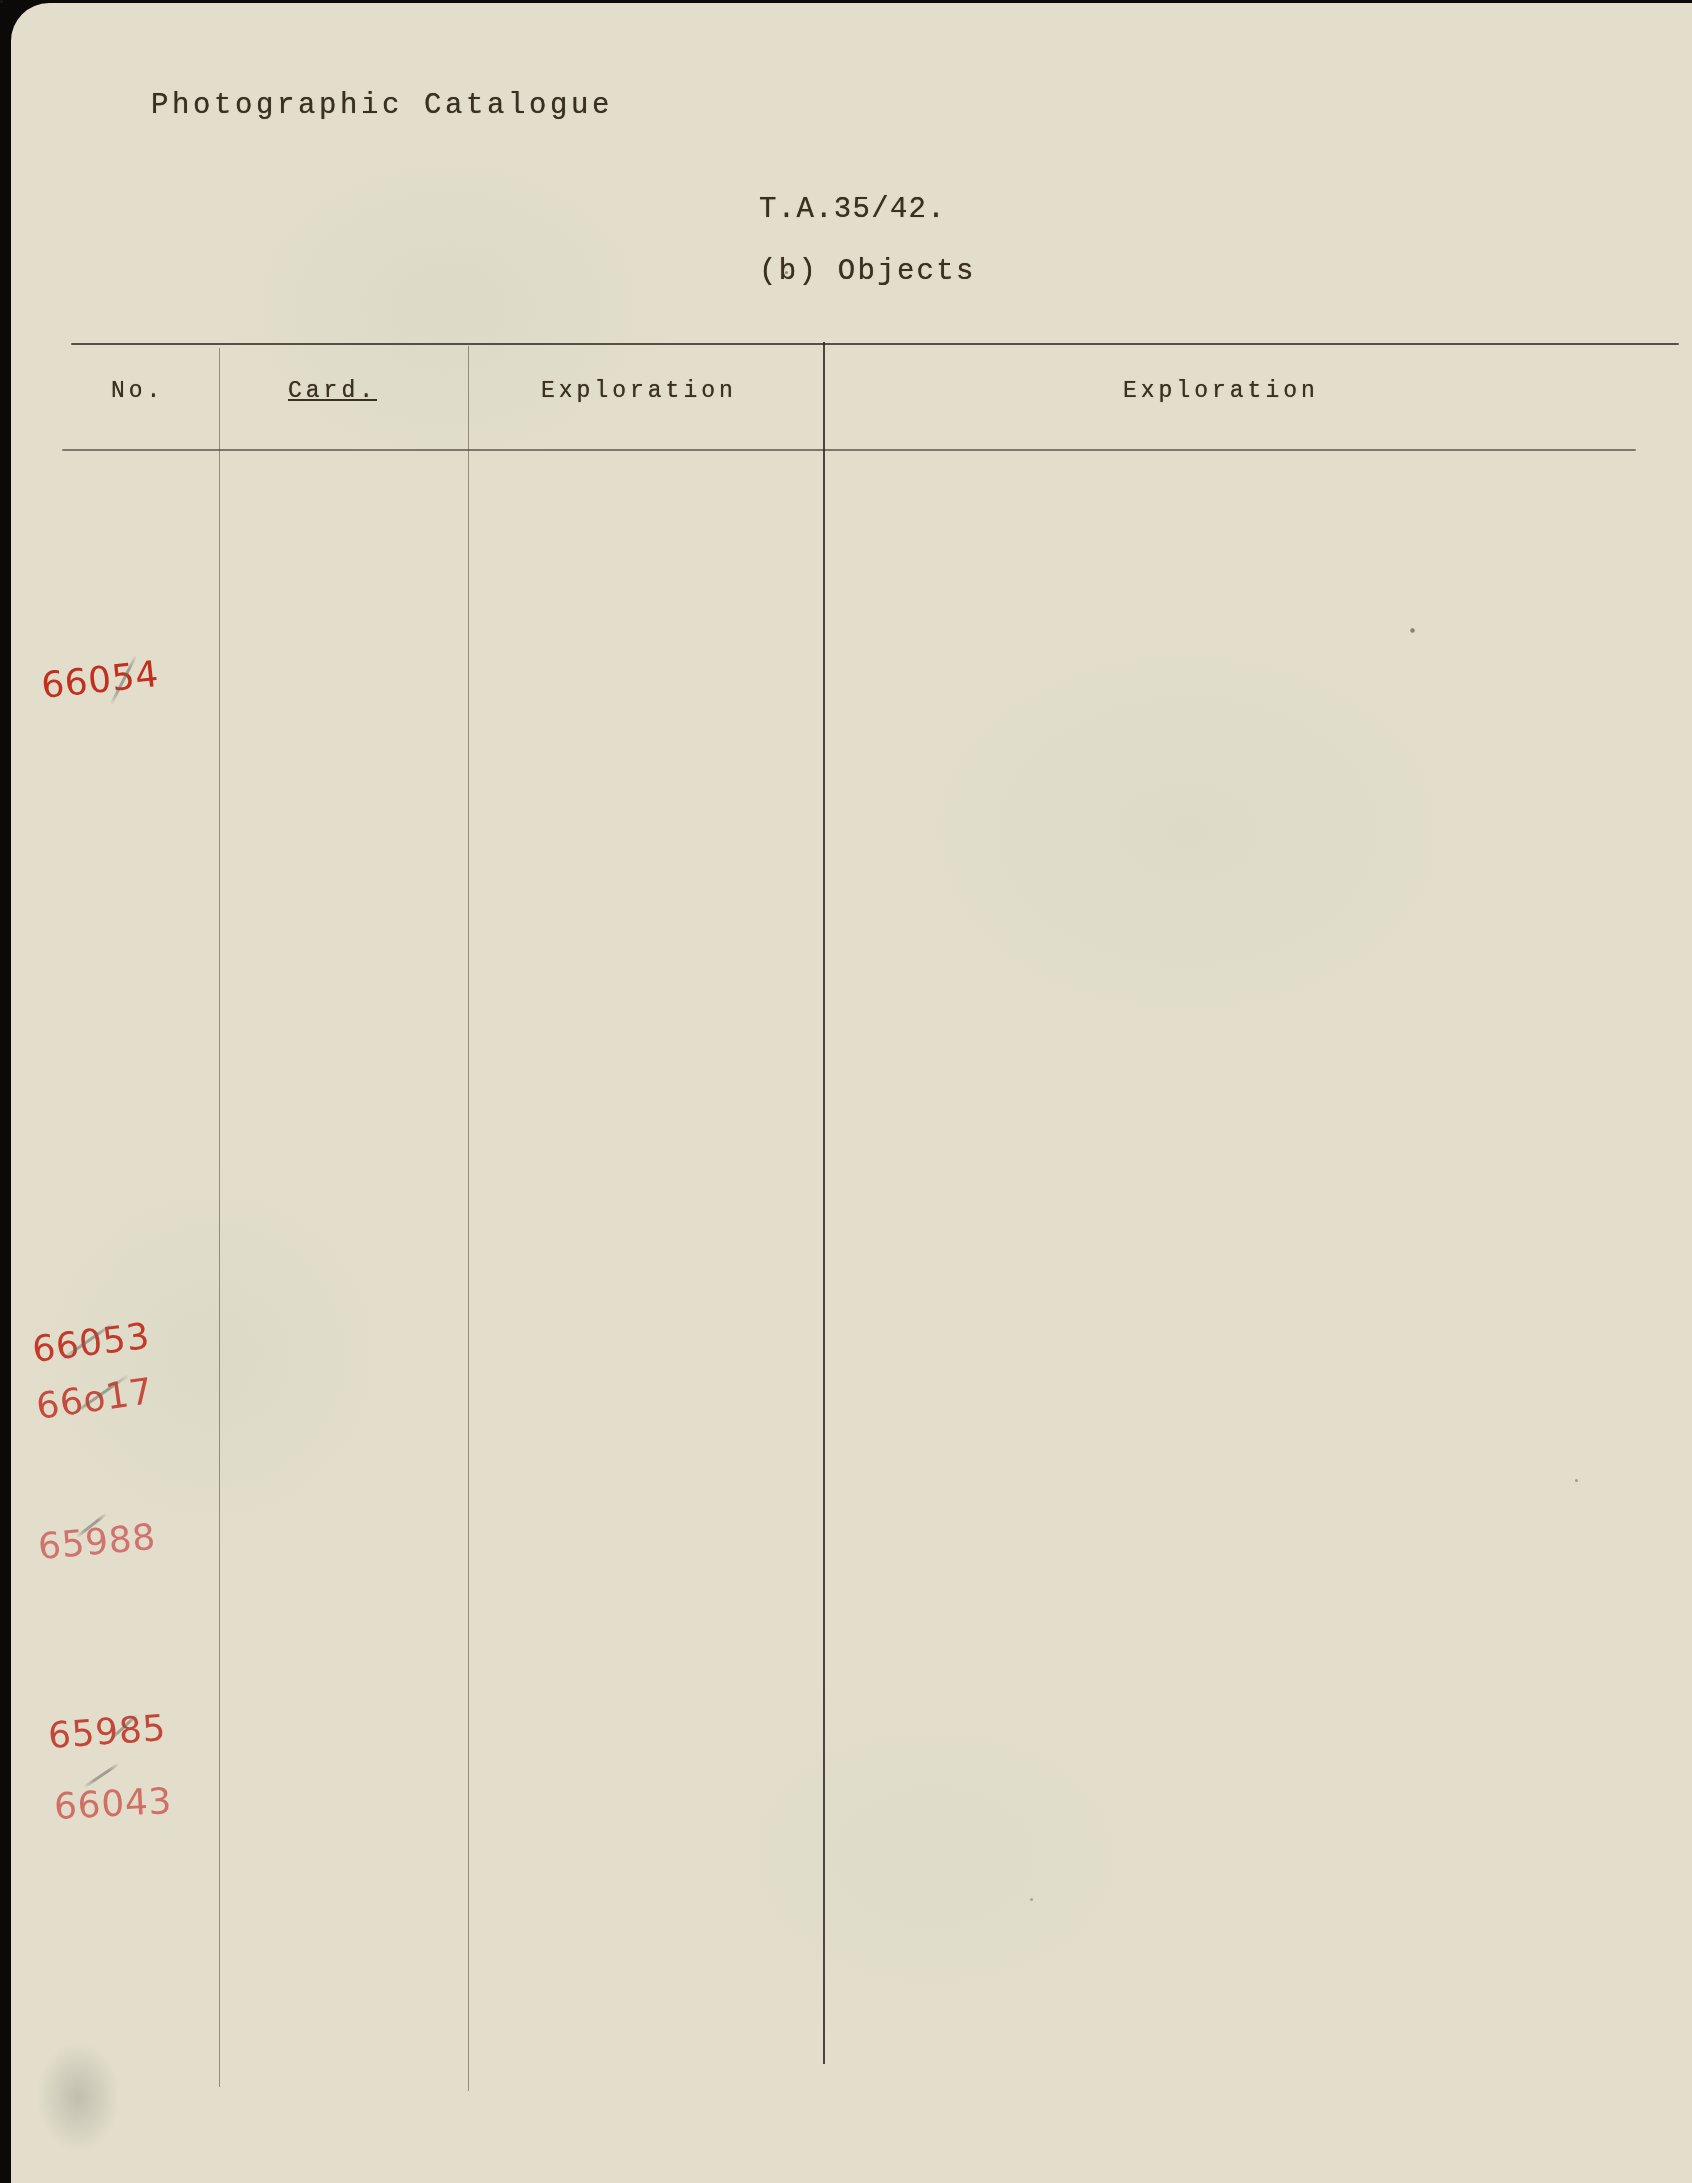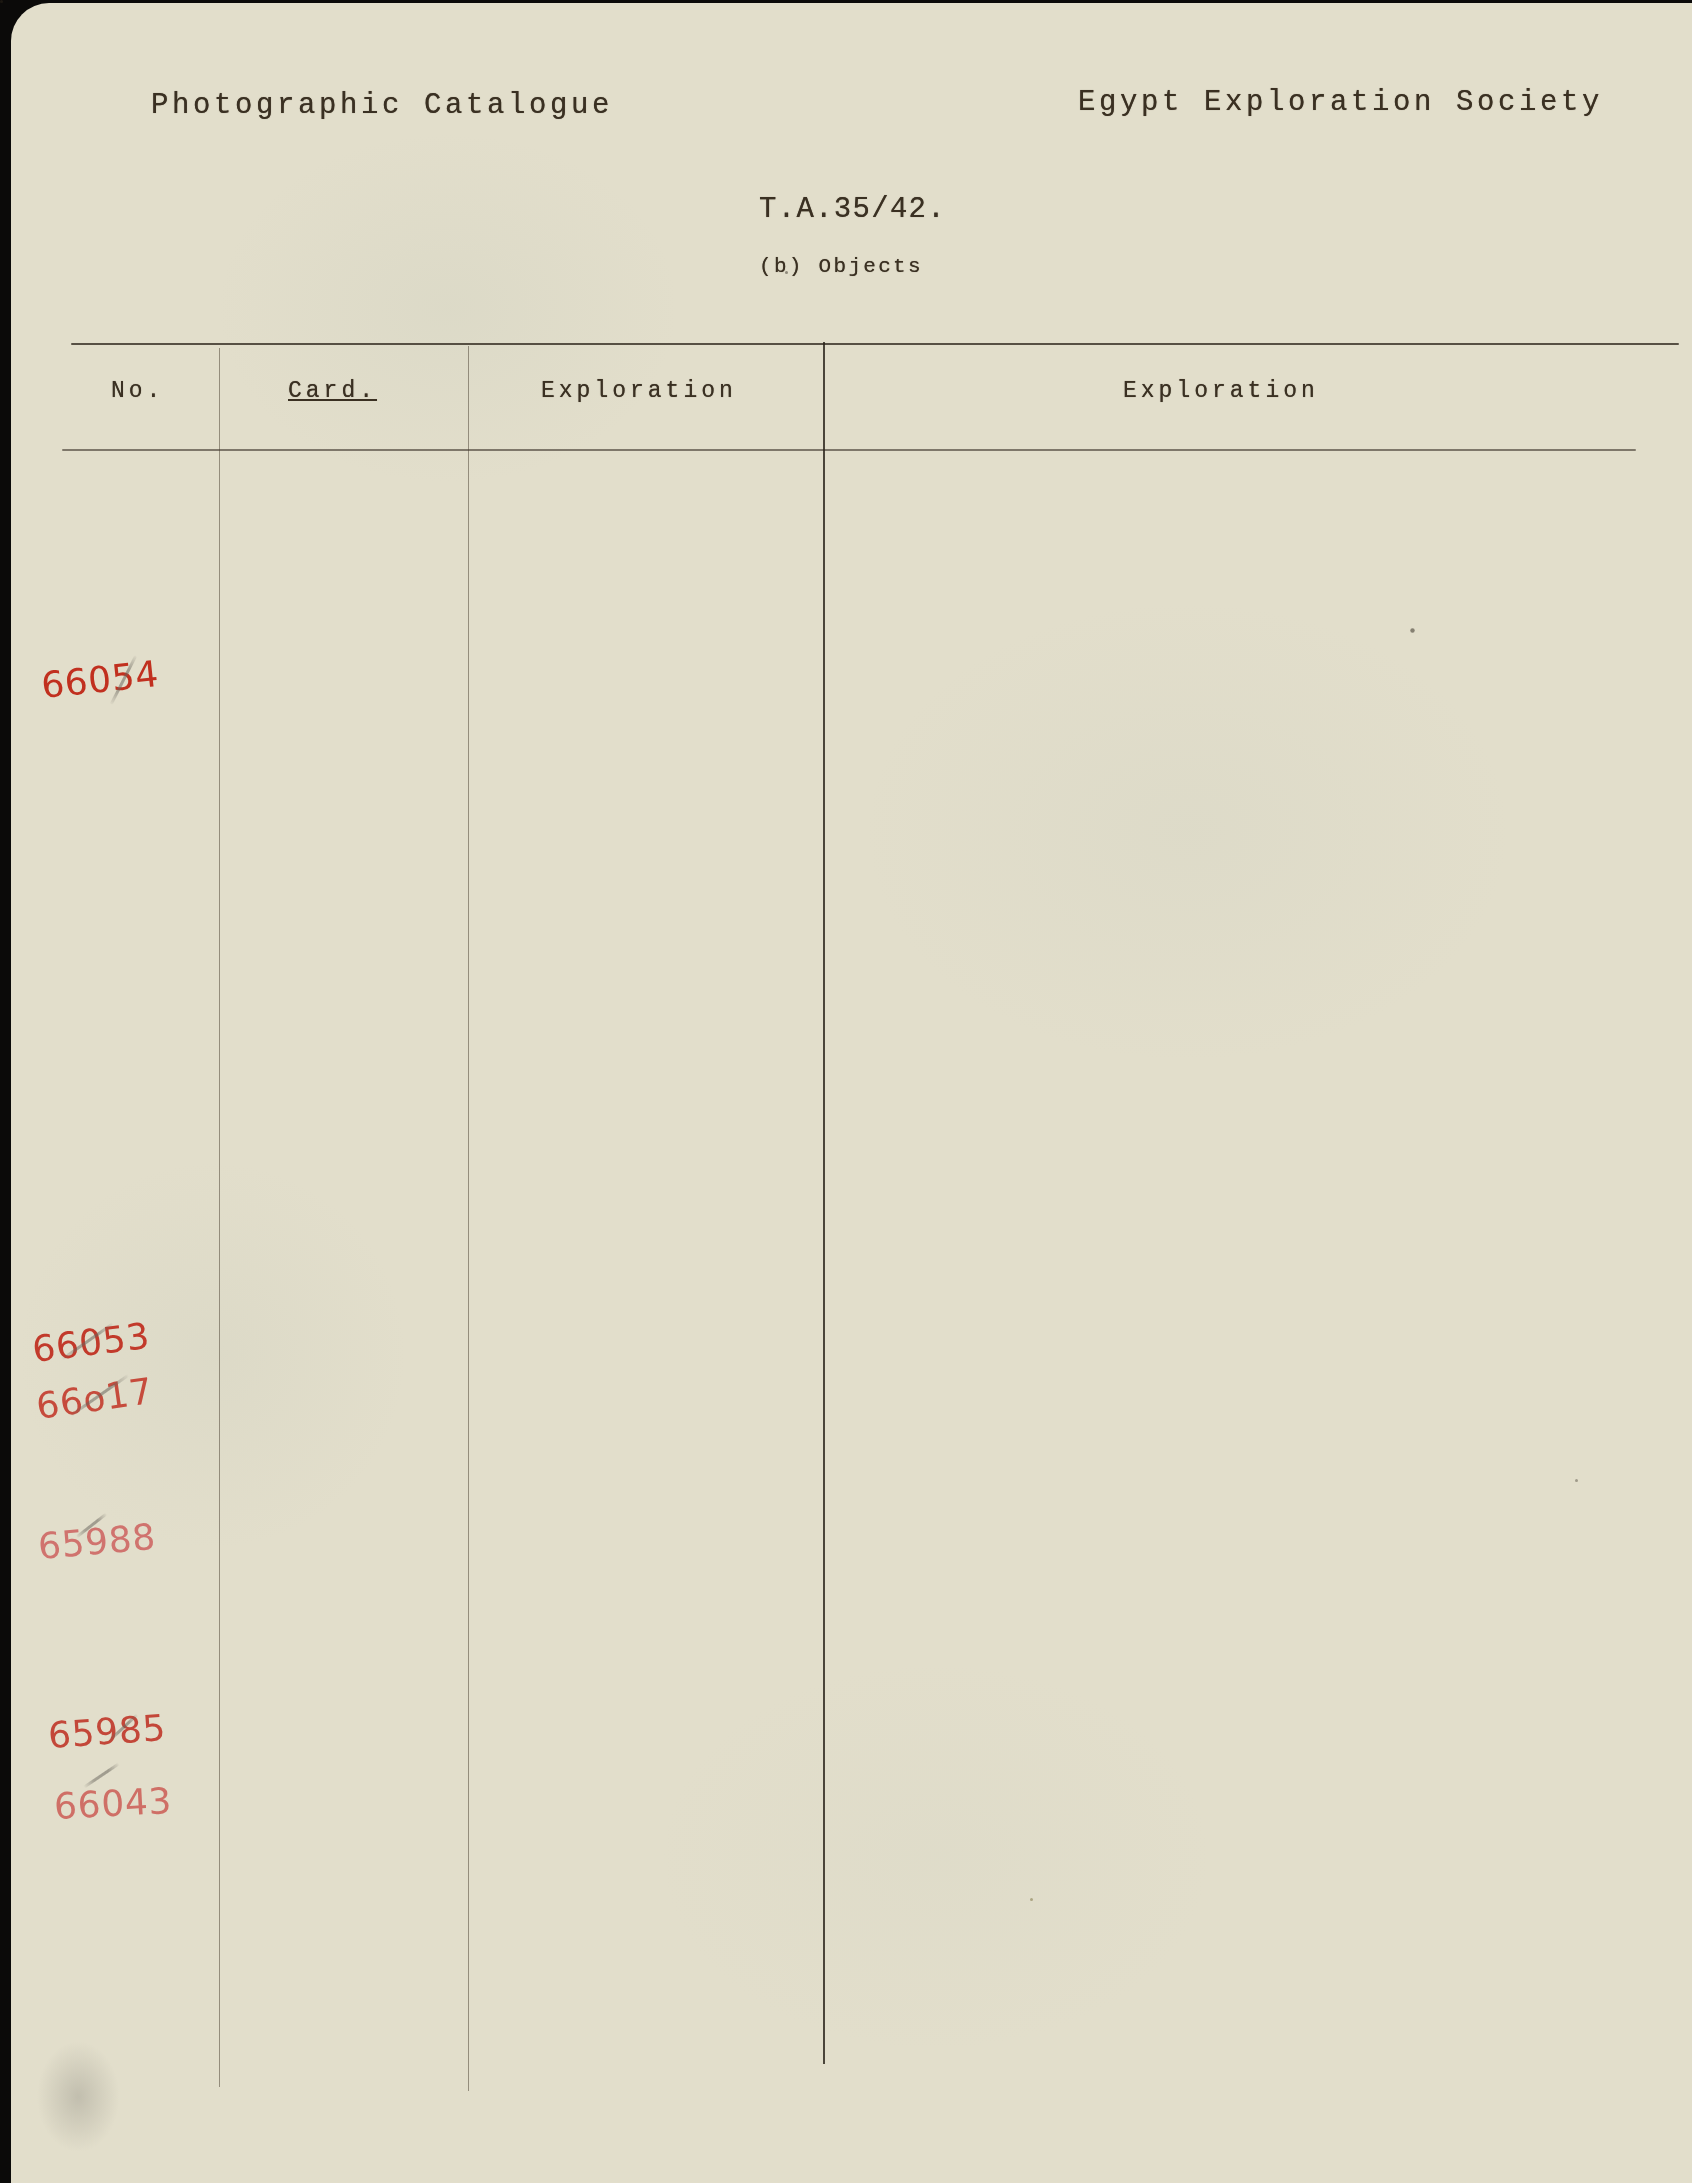--- a/index.html
+++ b/index.html
@@ -50,7 +50,6 @@
   <div class="speck"></div>
 
   <div class="hdr hdr-left typed">Photographic Catalogue</div>
-  <div class="hdr hdr-right typed">Egypt Exploration Society</div>
   <div class="title typed">T.A.35/42.</div>
   <div class="subtitle typed">(b) Objects</div>
 

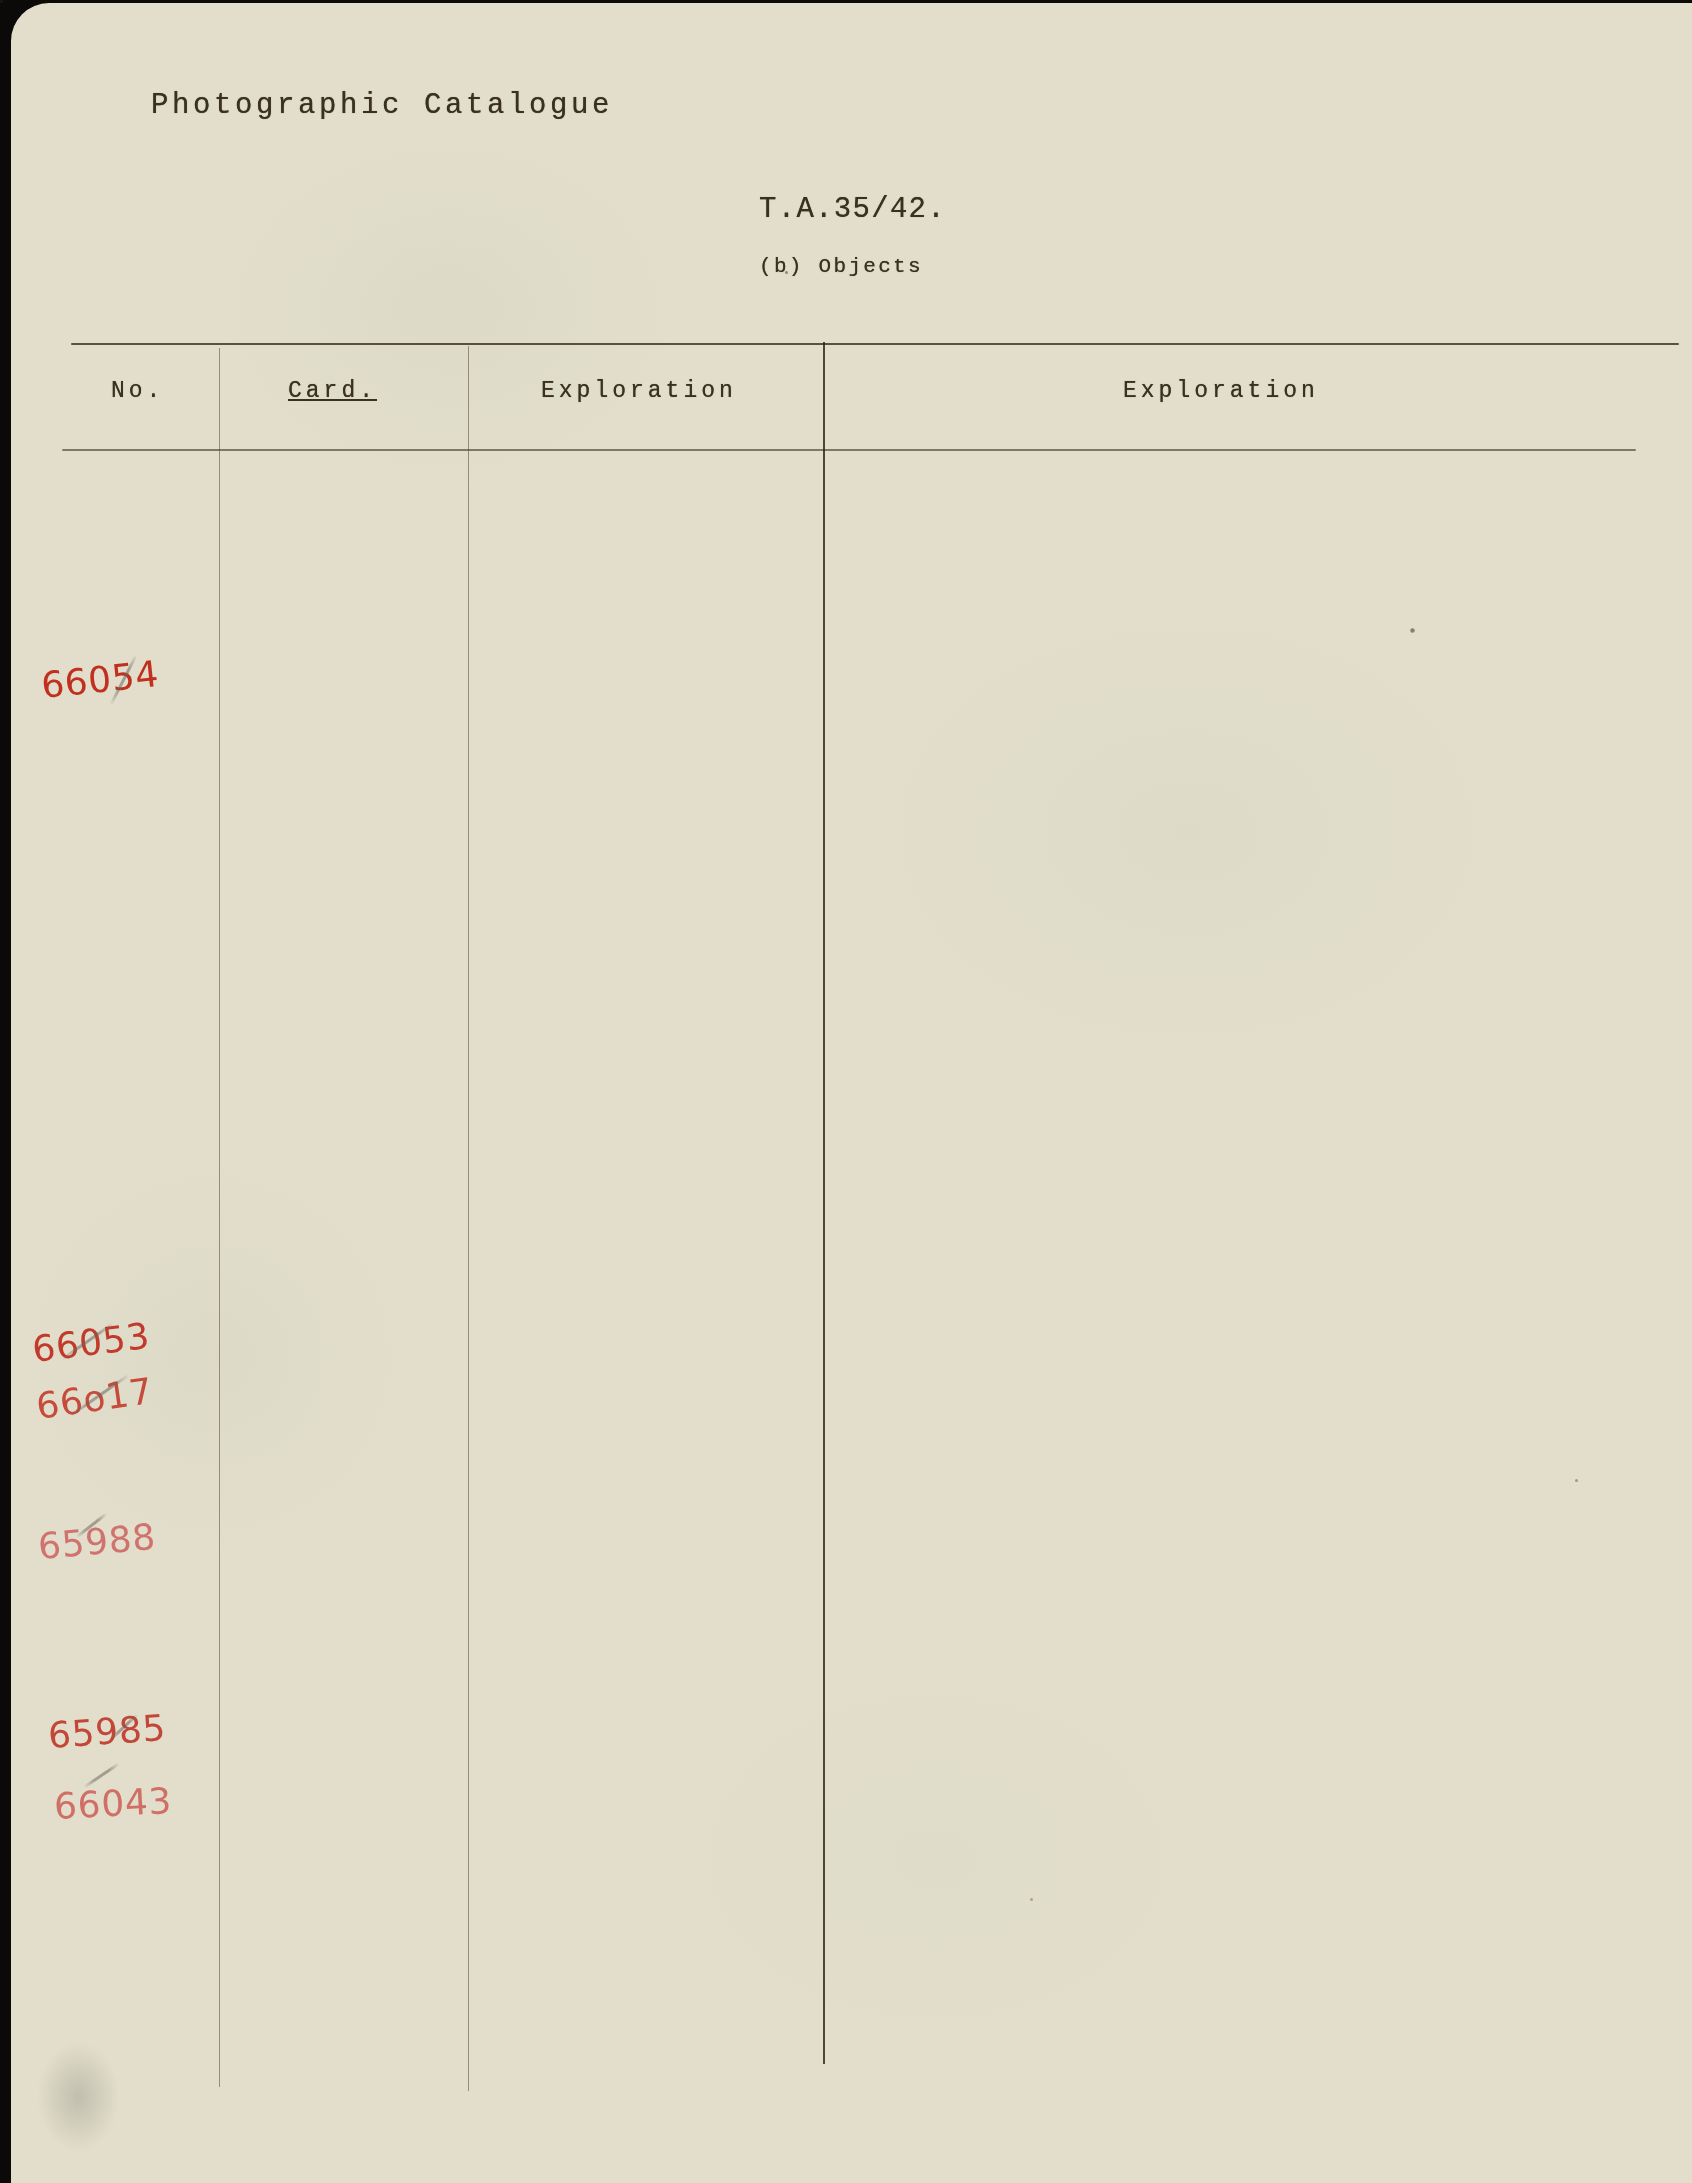--- a/index.html
+++ b/index.html
@@ -21,7 +21,7 @@
   .hdr-left{left:151px;top:89px;}
   .hdr-right{left:1078px;top:86px;}
   .title{position:absolute;left:759px;top:193px;font-size:29px;letter-spacing:1.3px;white-space:pre;}
-  .subtitle{position:absolute;left:759px;top:255px;font-size:21px;letter-spacing:2.3px;white-space:pre;}
+  .subtitle{position:absolute;left:759px;top:255px;font-size:29px;letter-spacing:2.3px;white-space:pre;}
   
   .rule-h{position:absolute;background:rgba(48,40,30,0.78);border-radius:1.3px;}
   .rule-h1{left:71px;top:343px;width:1608px;height:2px;}

